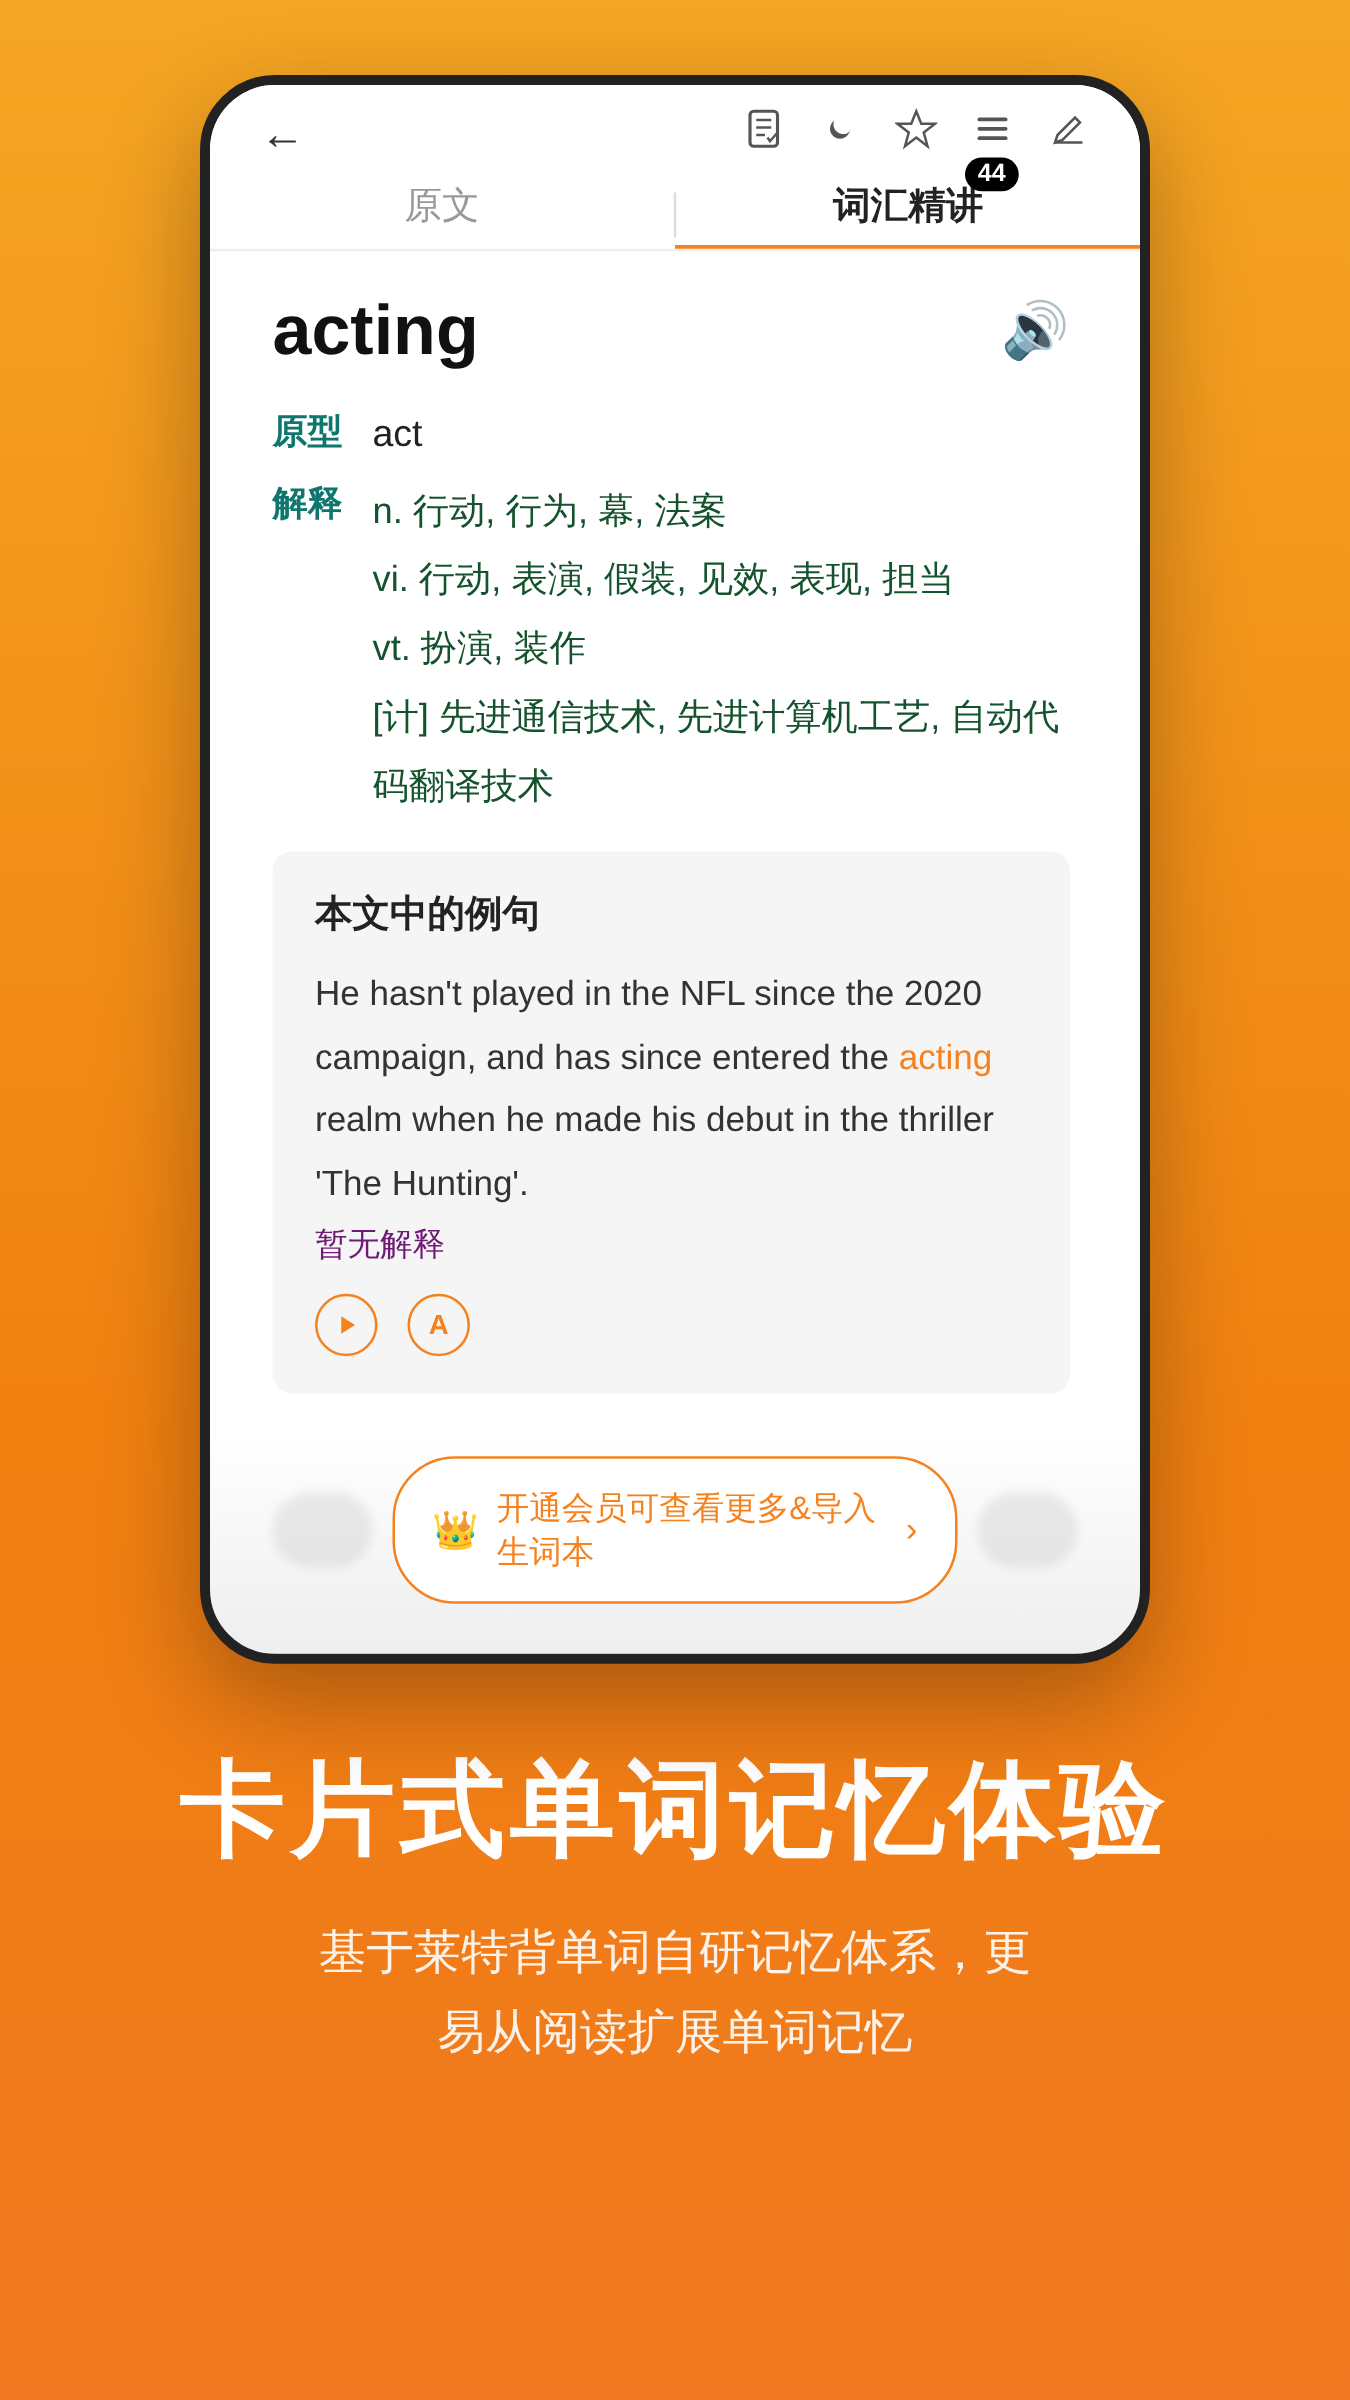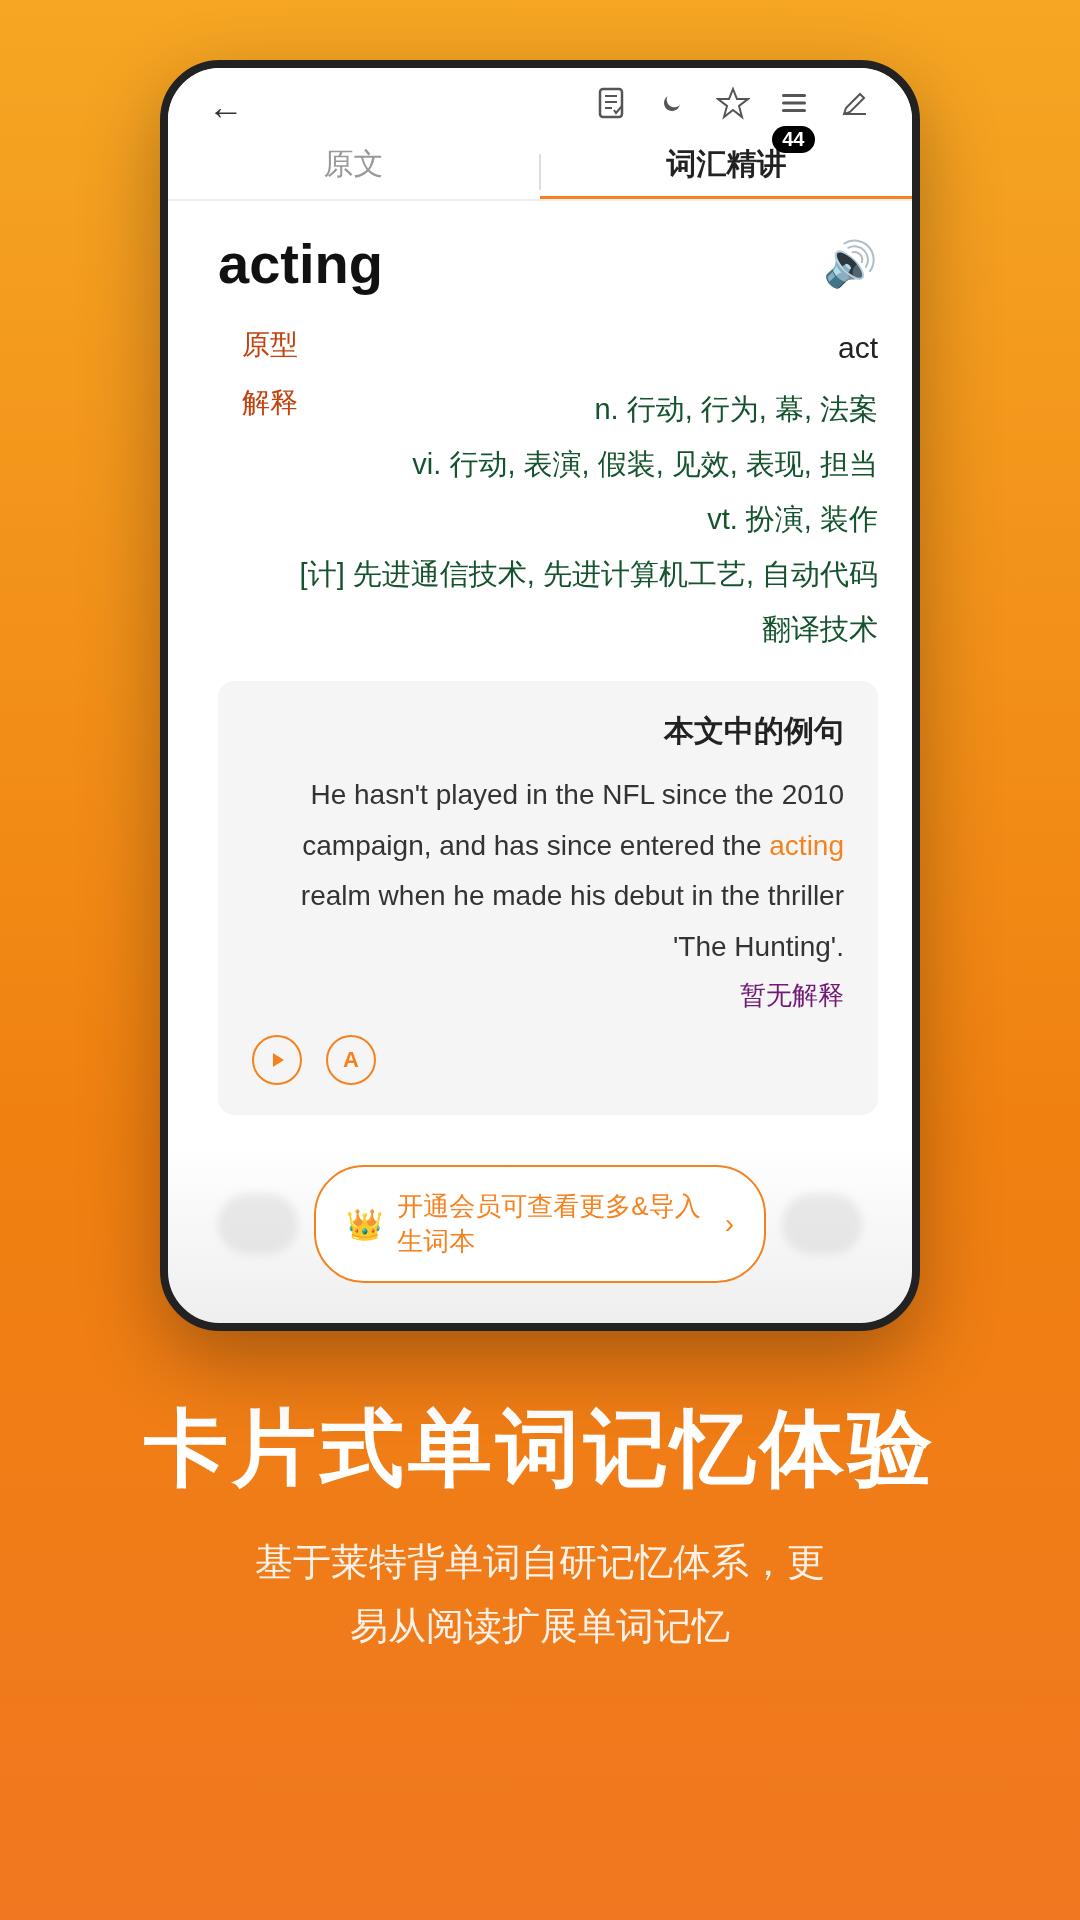--- a/index.html
+++ b/index.html
@@ -113,8 +113,7 @@
     
     .content {
       background: #fff;
-      padding: 30px 34px 30px 50px;
-      text-align: right;
+      padding: 30px 56px 30px 50px;
     }
 
     .word-header {

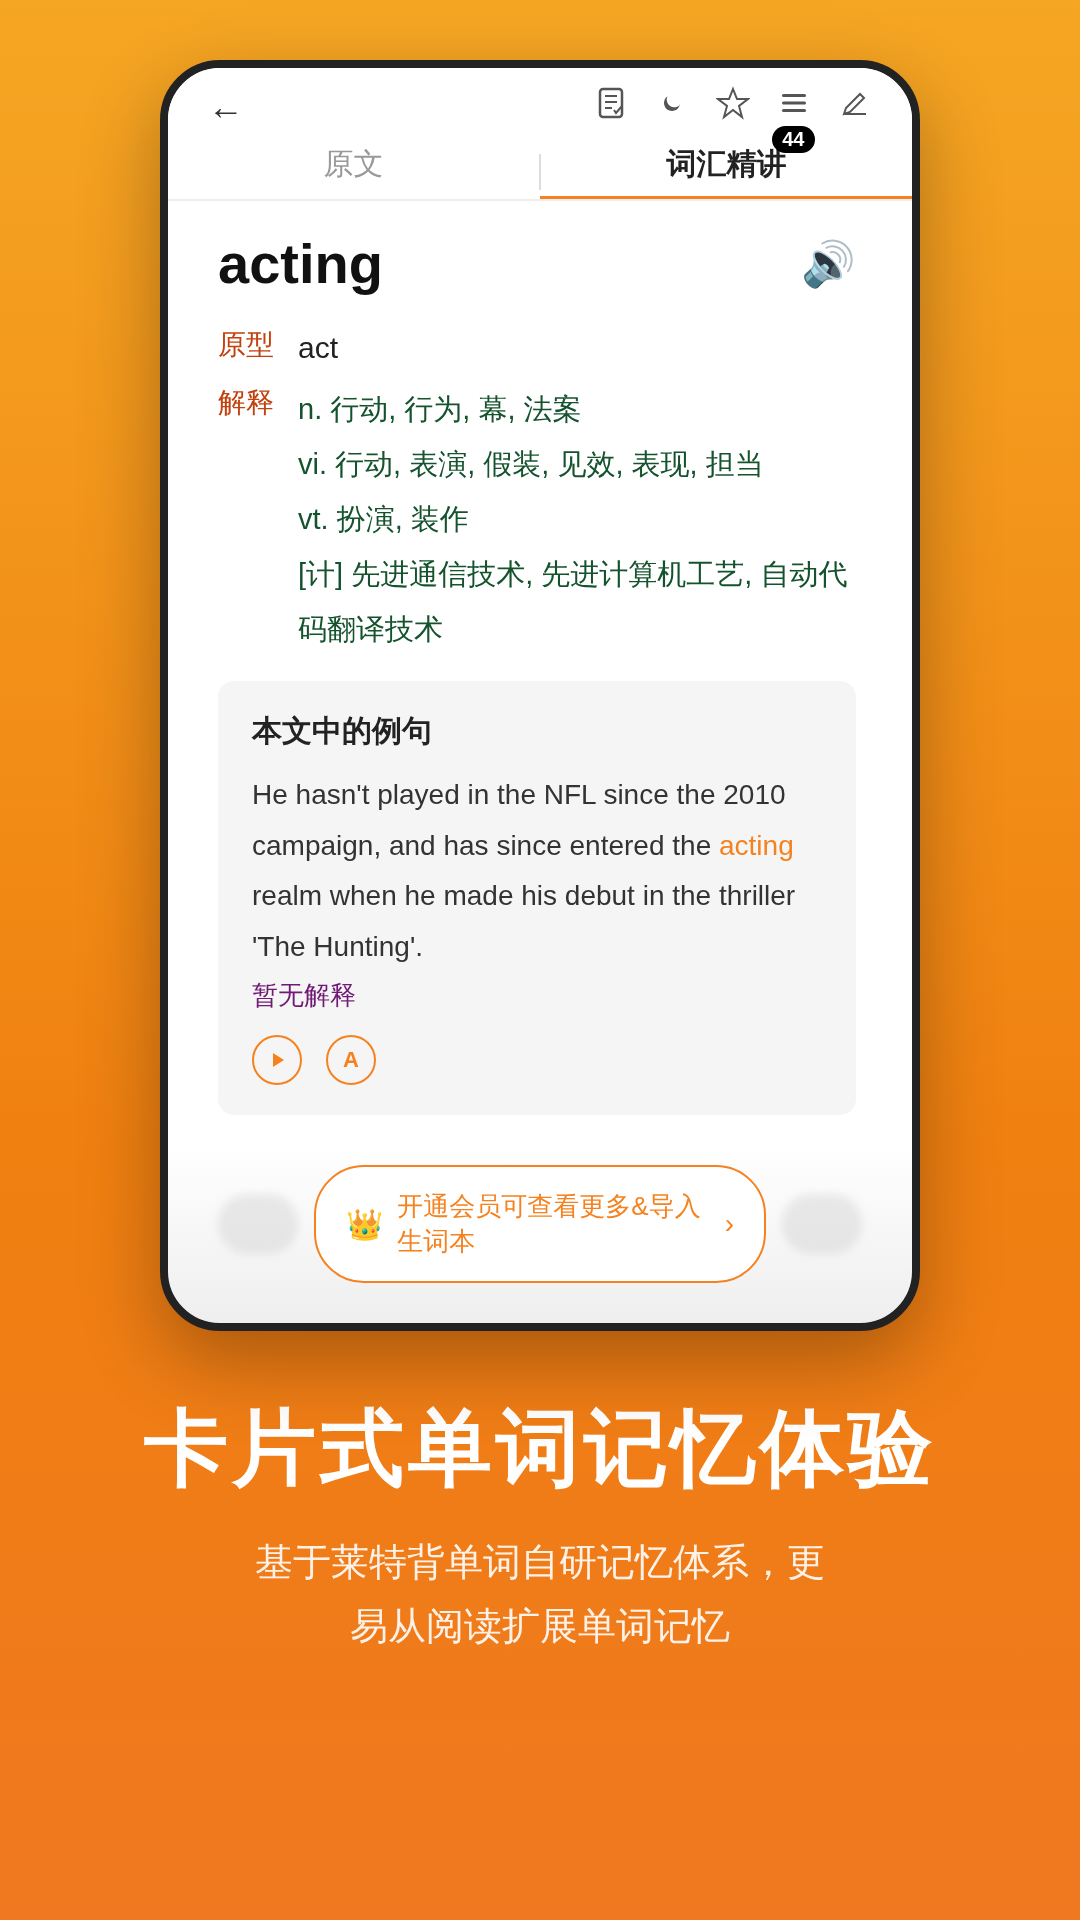--- a/index.html
+++ b/index.html
@@ -143,9 +143,9 @@
     }
 
     .def-label {
-      color: #c2410c;
+      color: #0f766e;
       font-size: 28px;
-      font-weight: normal;
+      font-weight: bold;
       width: 80px;
       flex-shrink: 0;
       padding-top: 2px;

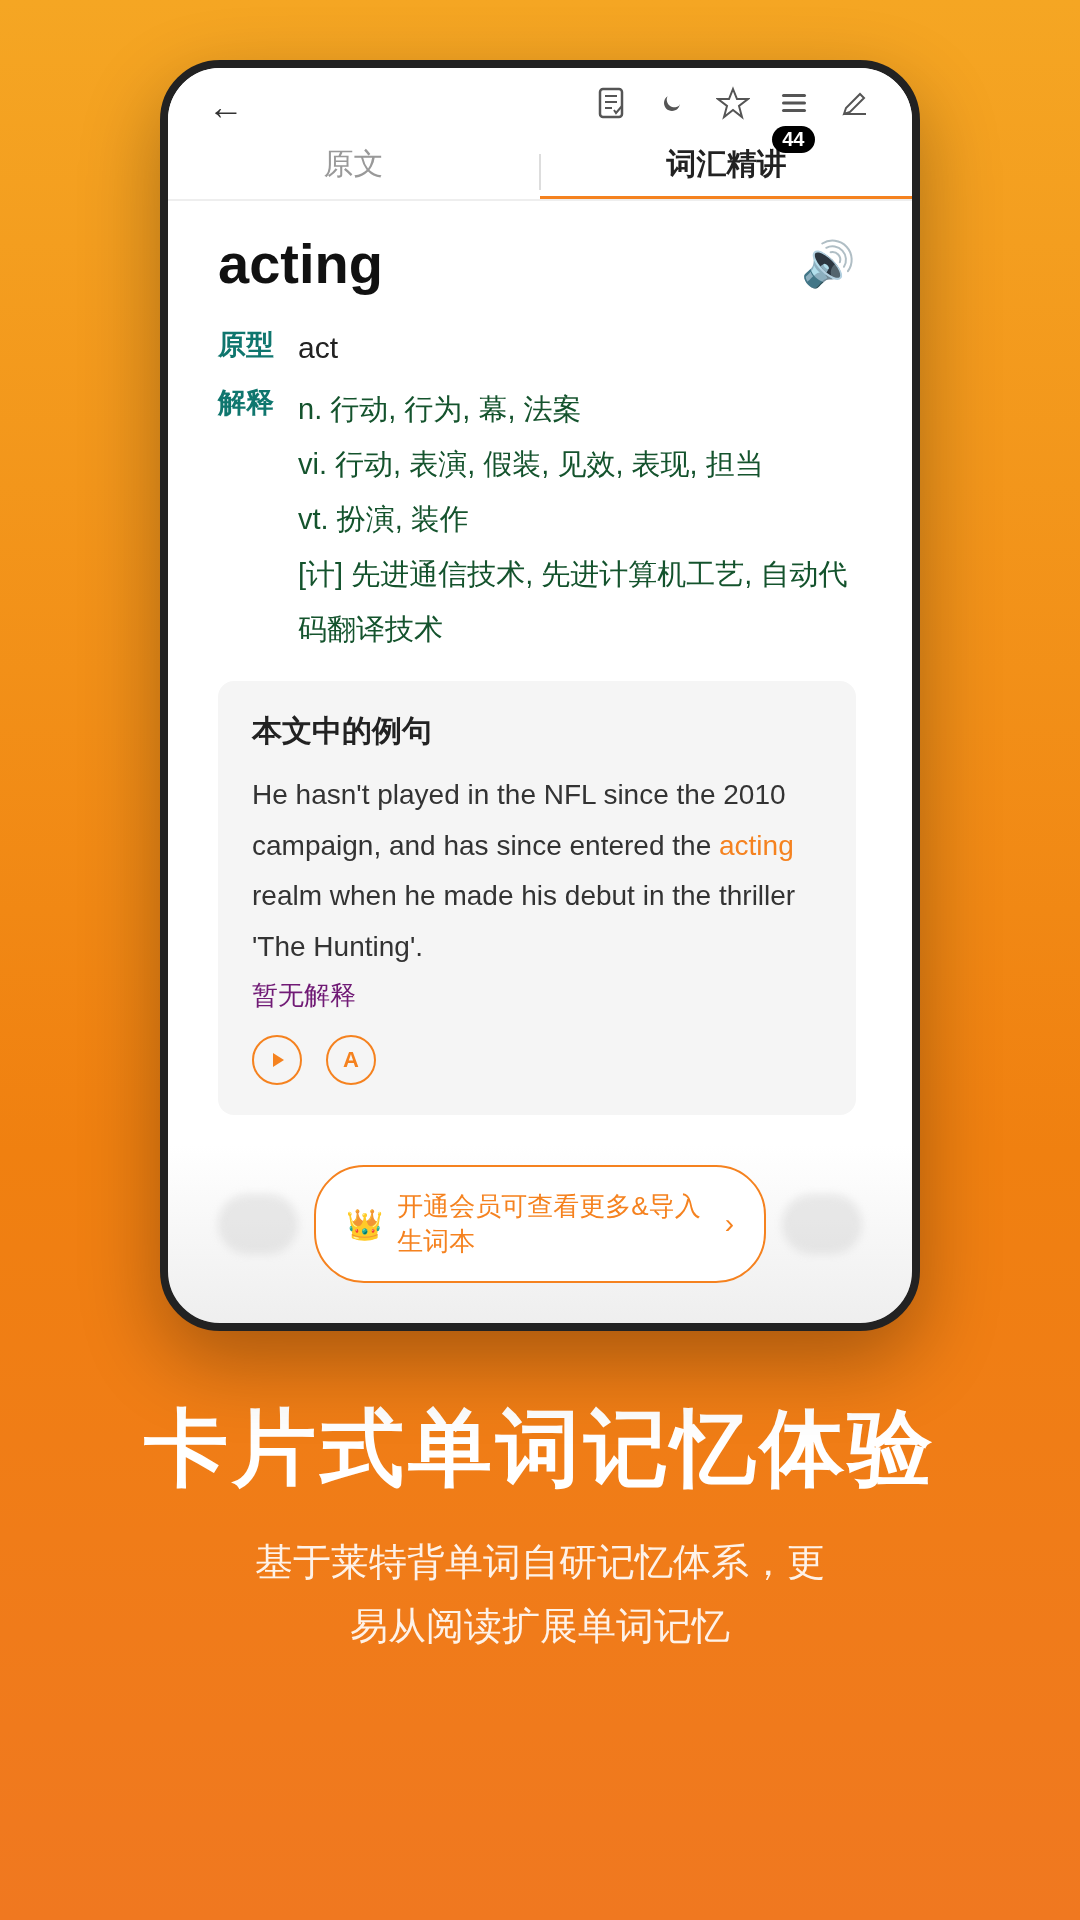--- a/index.html
+++ b/index.html
@@ -373,7 +373,7 @@
     <div class="example-box">
       <div class="example-title">本文中的例句</div>
       <div class="example-text">
-        <span>He hasn't played in the NFL since the 2010 campaign, and has since entered the </span><span class="highlight">acting</span><span> realm when he made his debut in the thriller 'The Hunting'.</span>
+        <span>He hasn't played in the NFL since the 2020 campaign, and has since entered the </span><span class="highlight">acting</span><span> realm when he made his debut in the thriller 'The Hunting'.</span>
       </div>
       <div class="no-explanation">暂无解释</div>
       <div class="example-icons">

